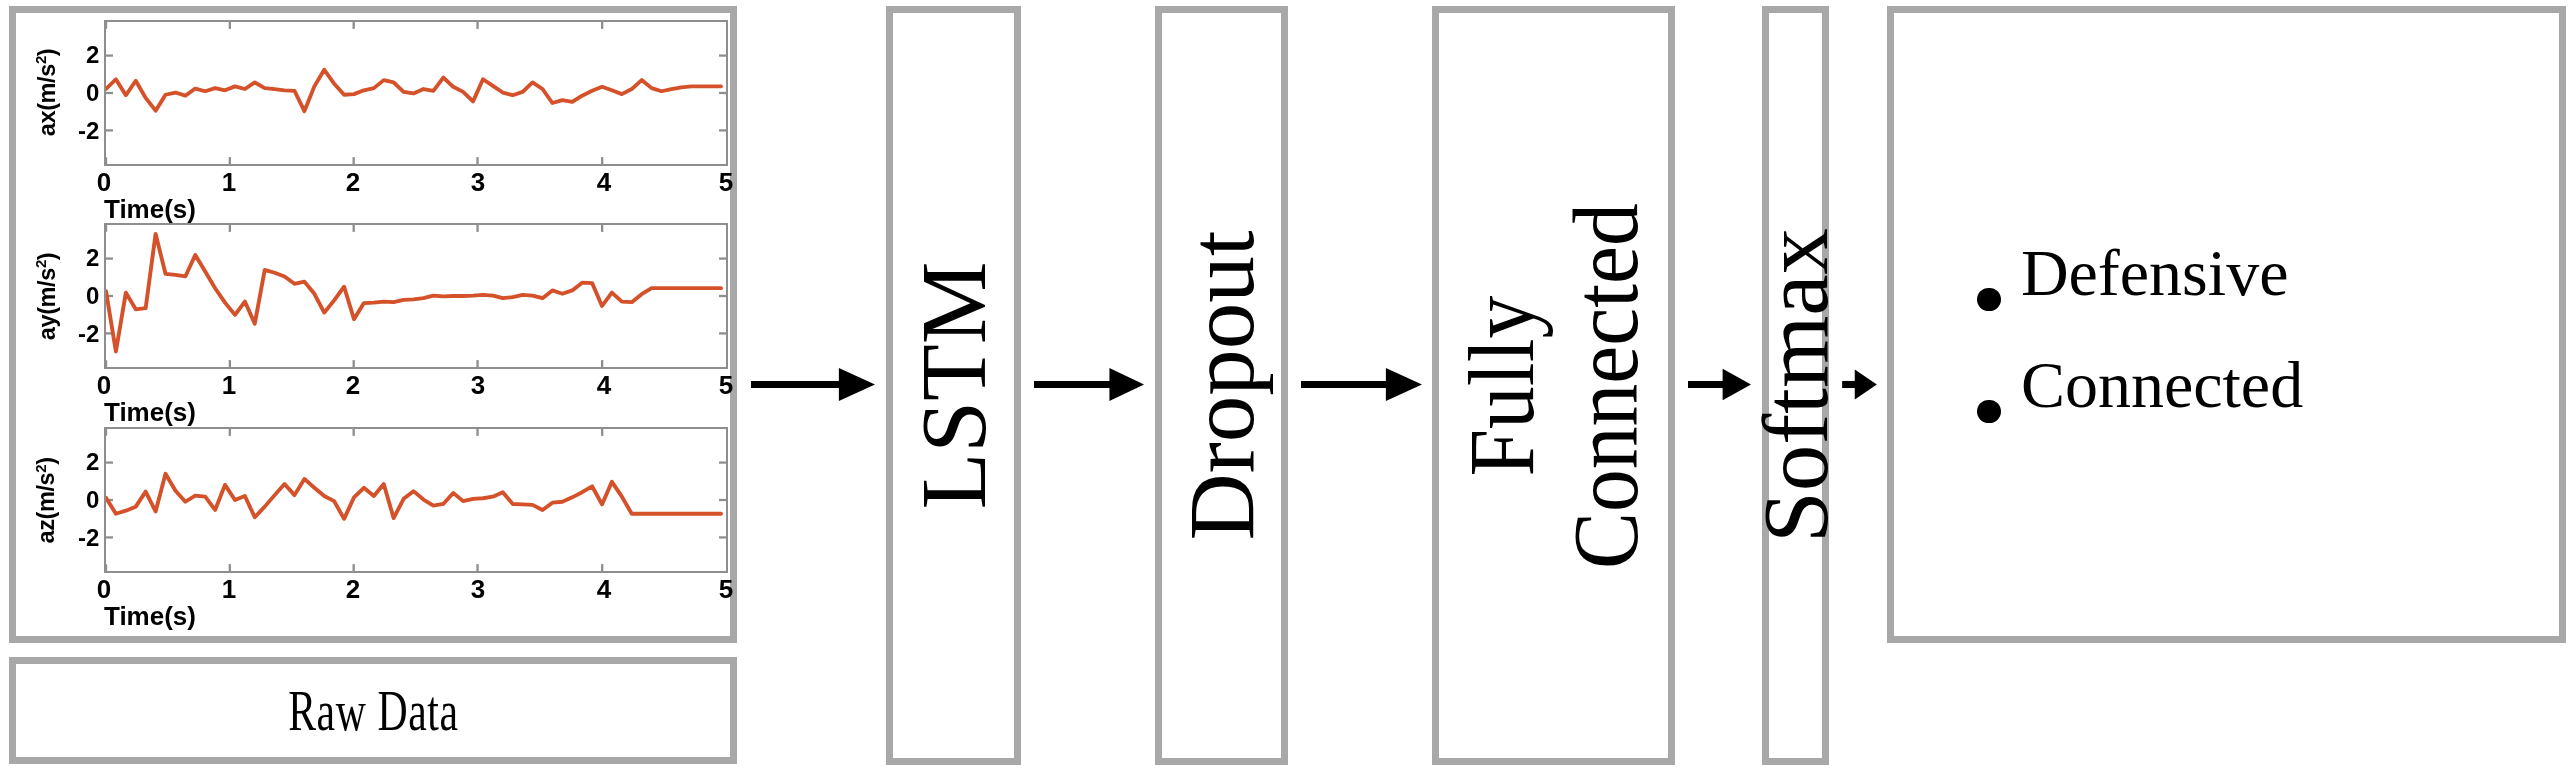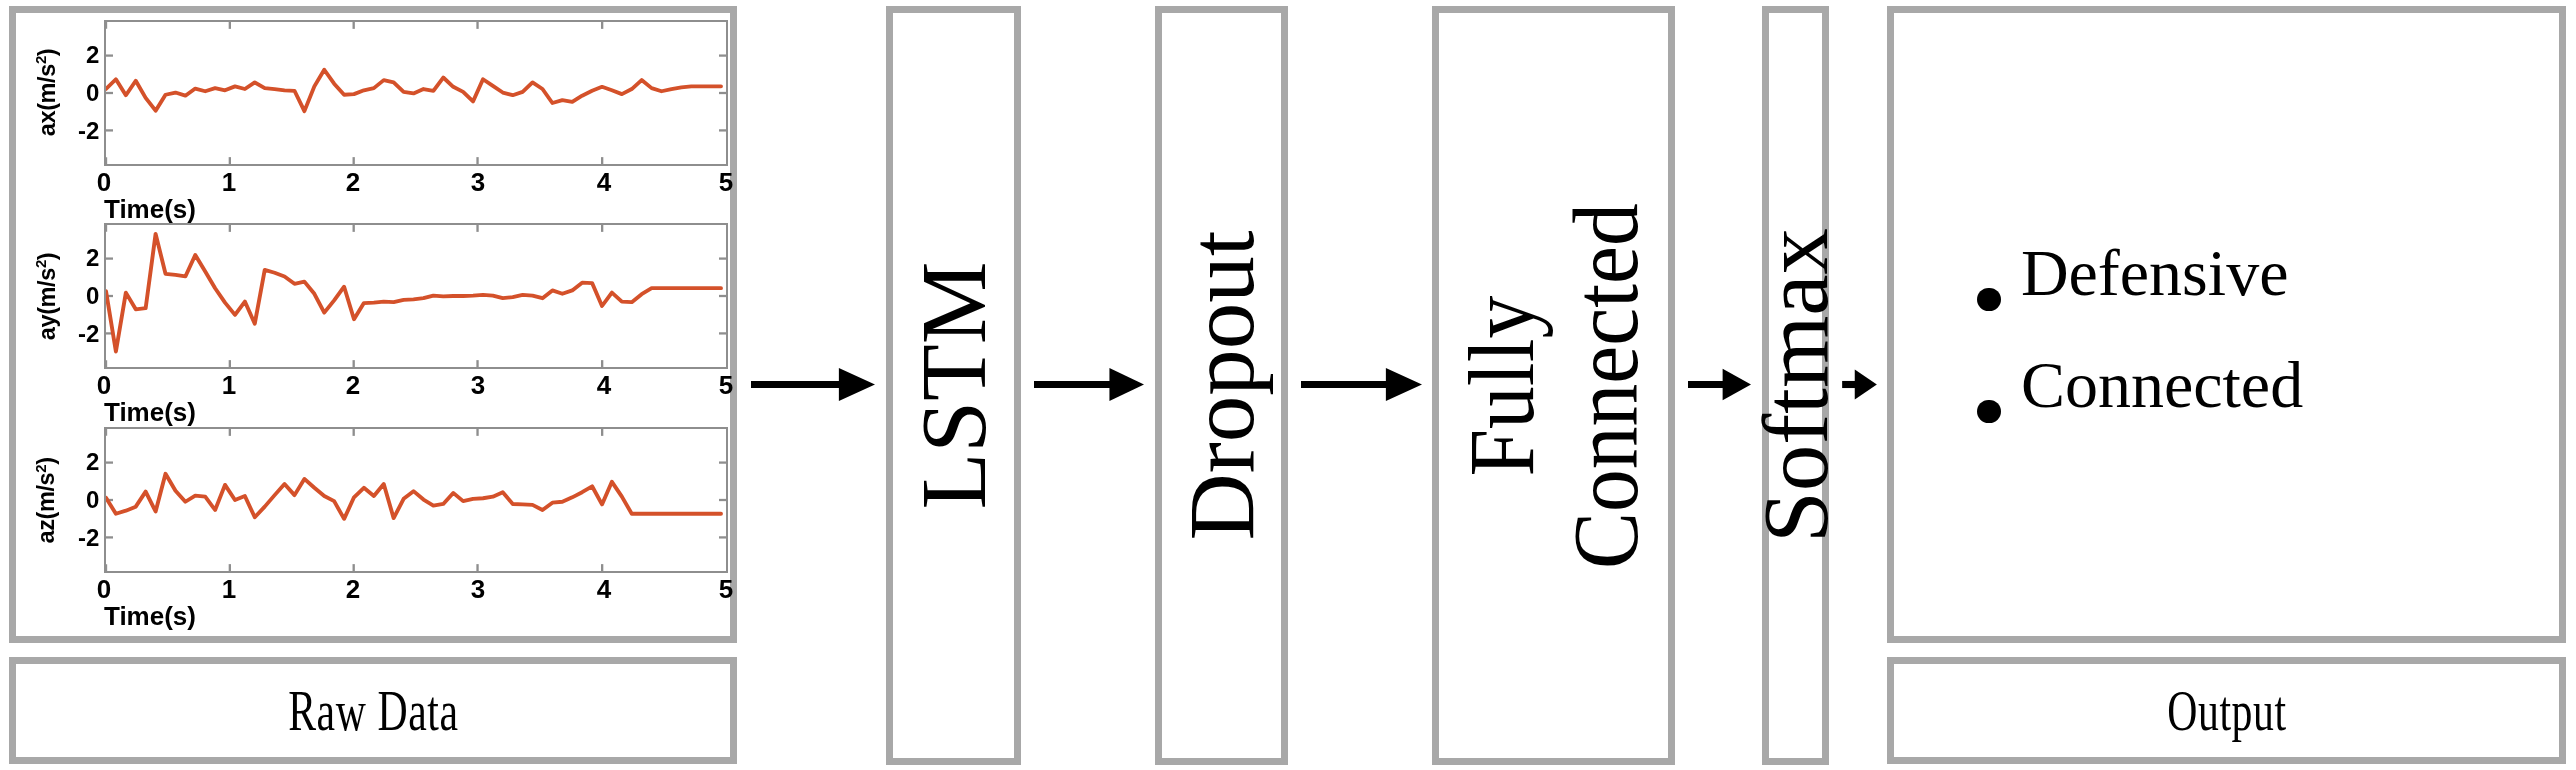--- a/index.html
+++ b/index.html
@@ -290,9 +290,6 @@
     </div>
   </div>
 
-  <div class="box" id="output-label-box">
-    <div class="caption-text">Output</div>
-  </div>
 
 </div>
 

